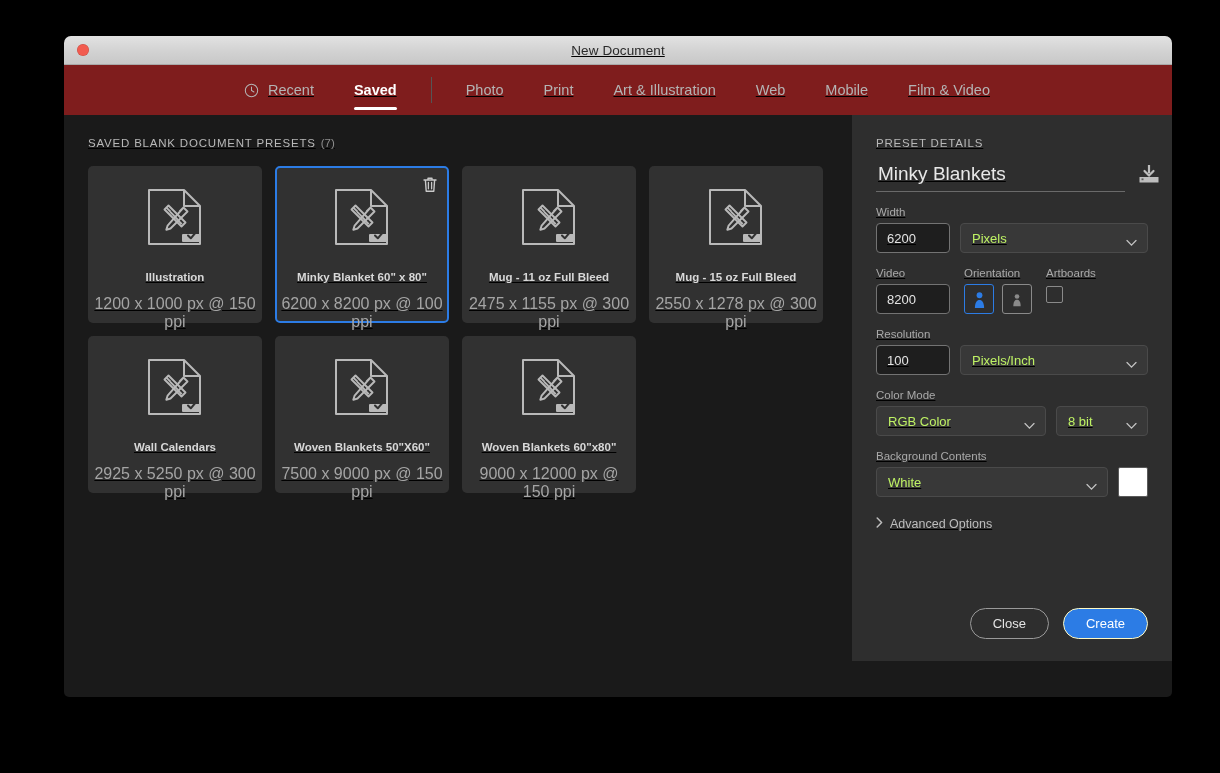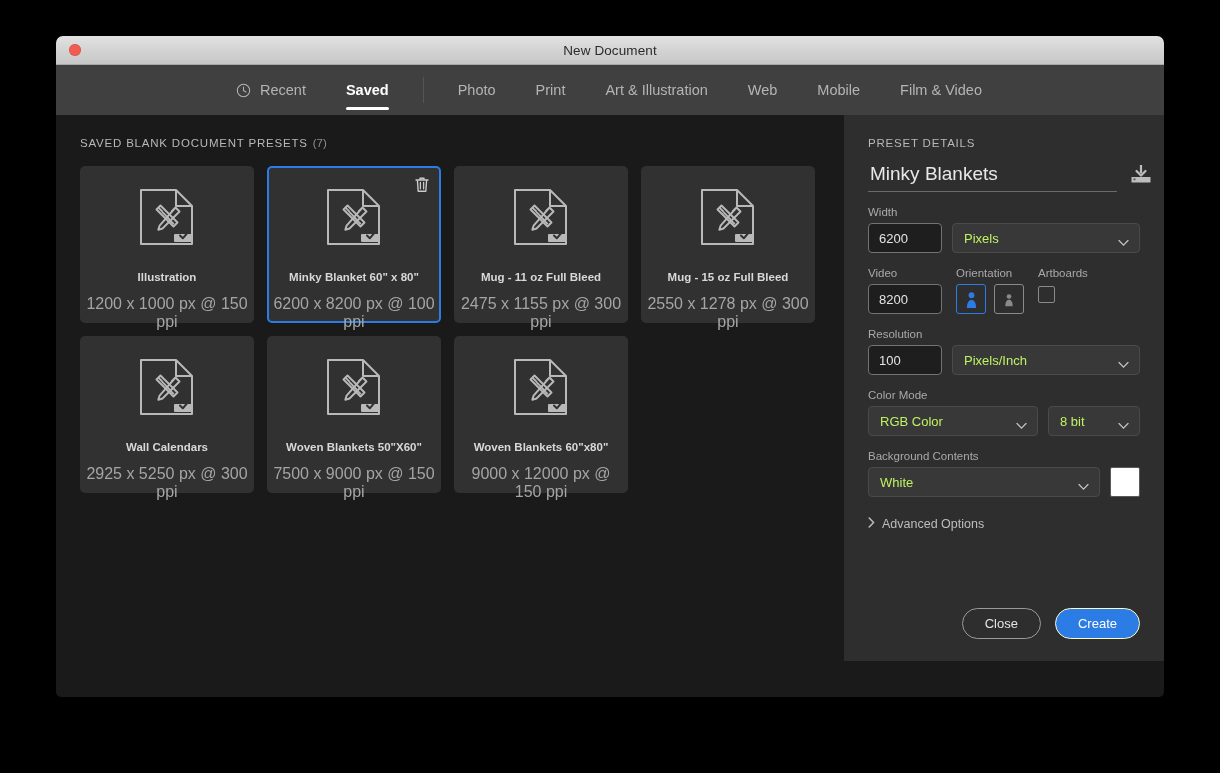--- a/index.html
+++ b/index.html
@@ -13,12 +13,13 @@
   
   #window {
     position: absolute;
-    left: 56px; top: 36px;
+    left: 64px; top: 36px;
     width: 1108px; height: 661px;
     border-radius: 7px 7px 5px 5px;
     overflow: hidden;
     background: #1a1a1a;
     box-shadow: 0 10px 40px rgba(0,0,0,.8);
+    text-decoration: underline;
   }
 
   

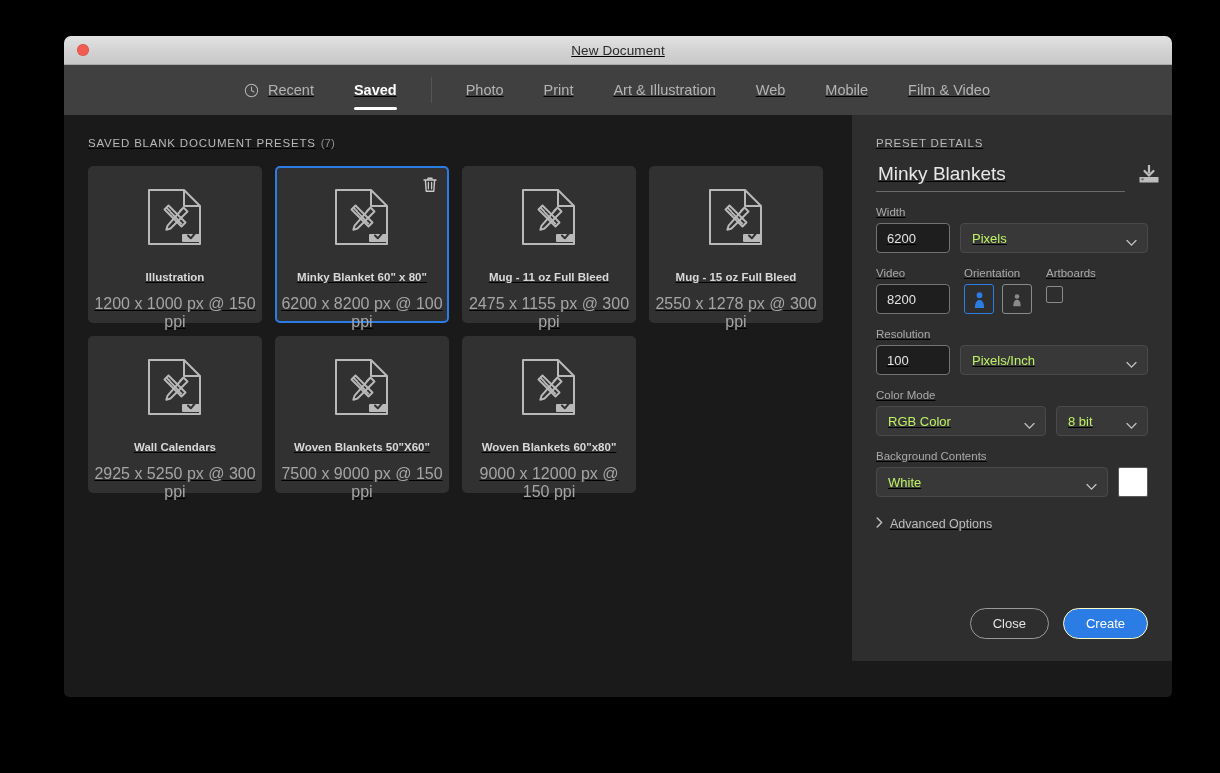--- a/index.html
+++ b/index.html
@@ -44,7 +44,7 @@
   
   #tabbar {
     height: 50px;
-    background: #404040;
+    background: #7f1d1d;
     display: flex; align-items: center;
     padding-left: 160px;
     position: relative;

